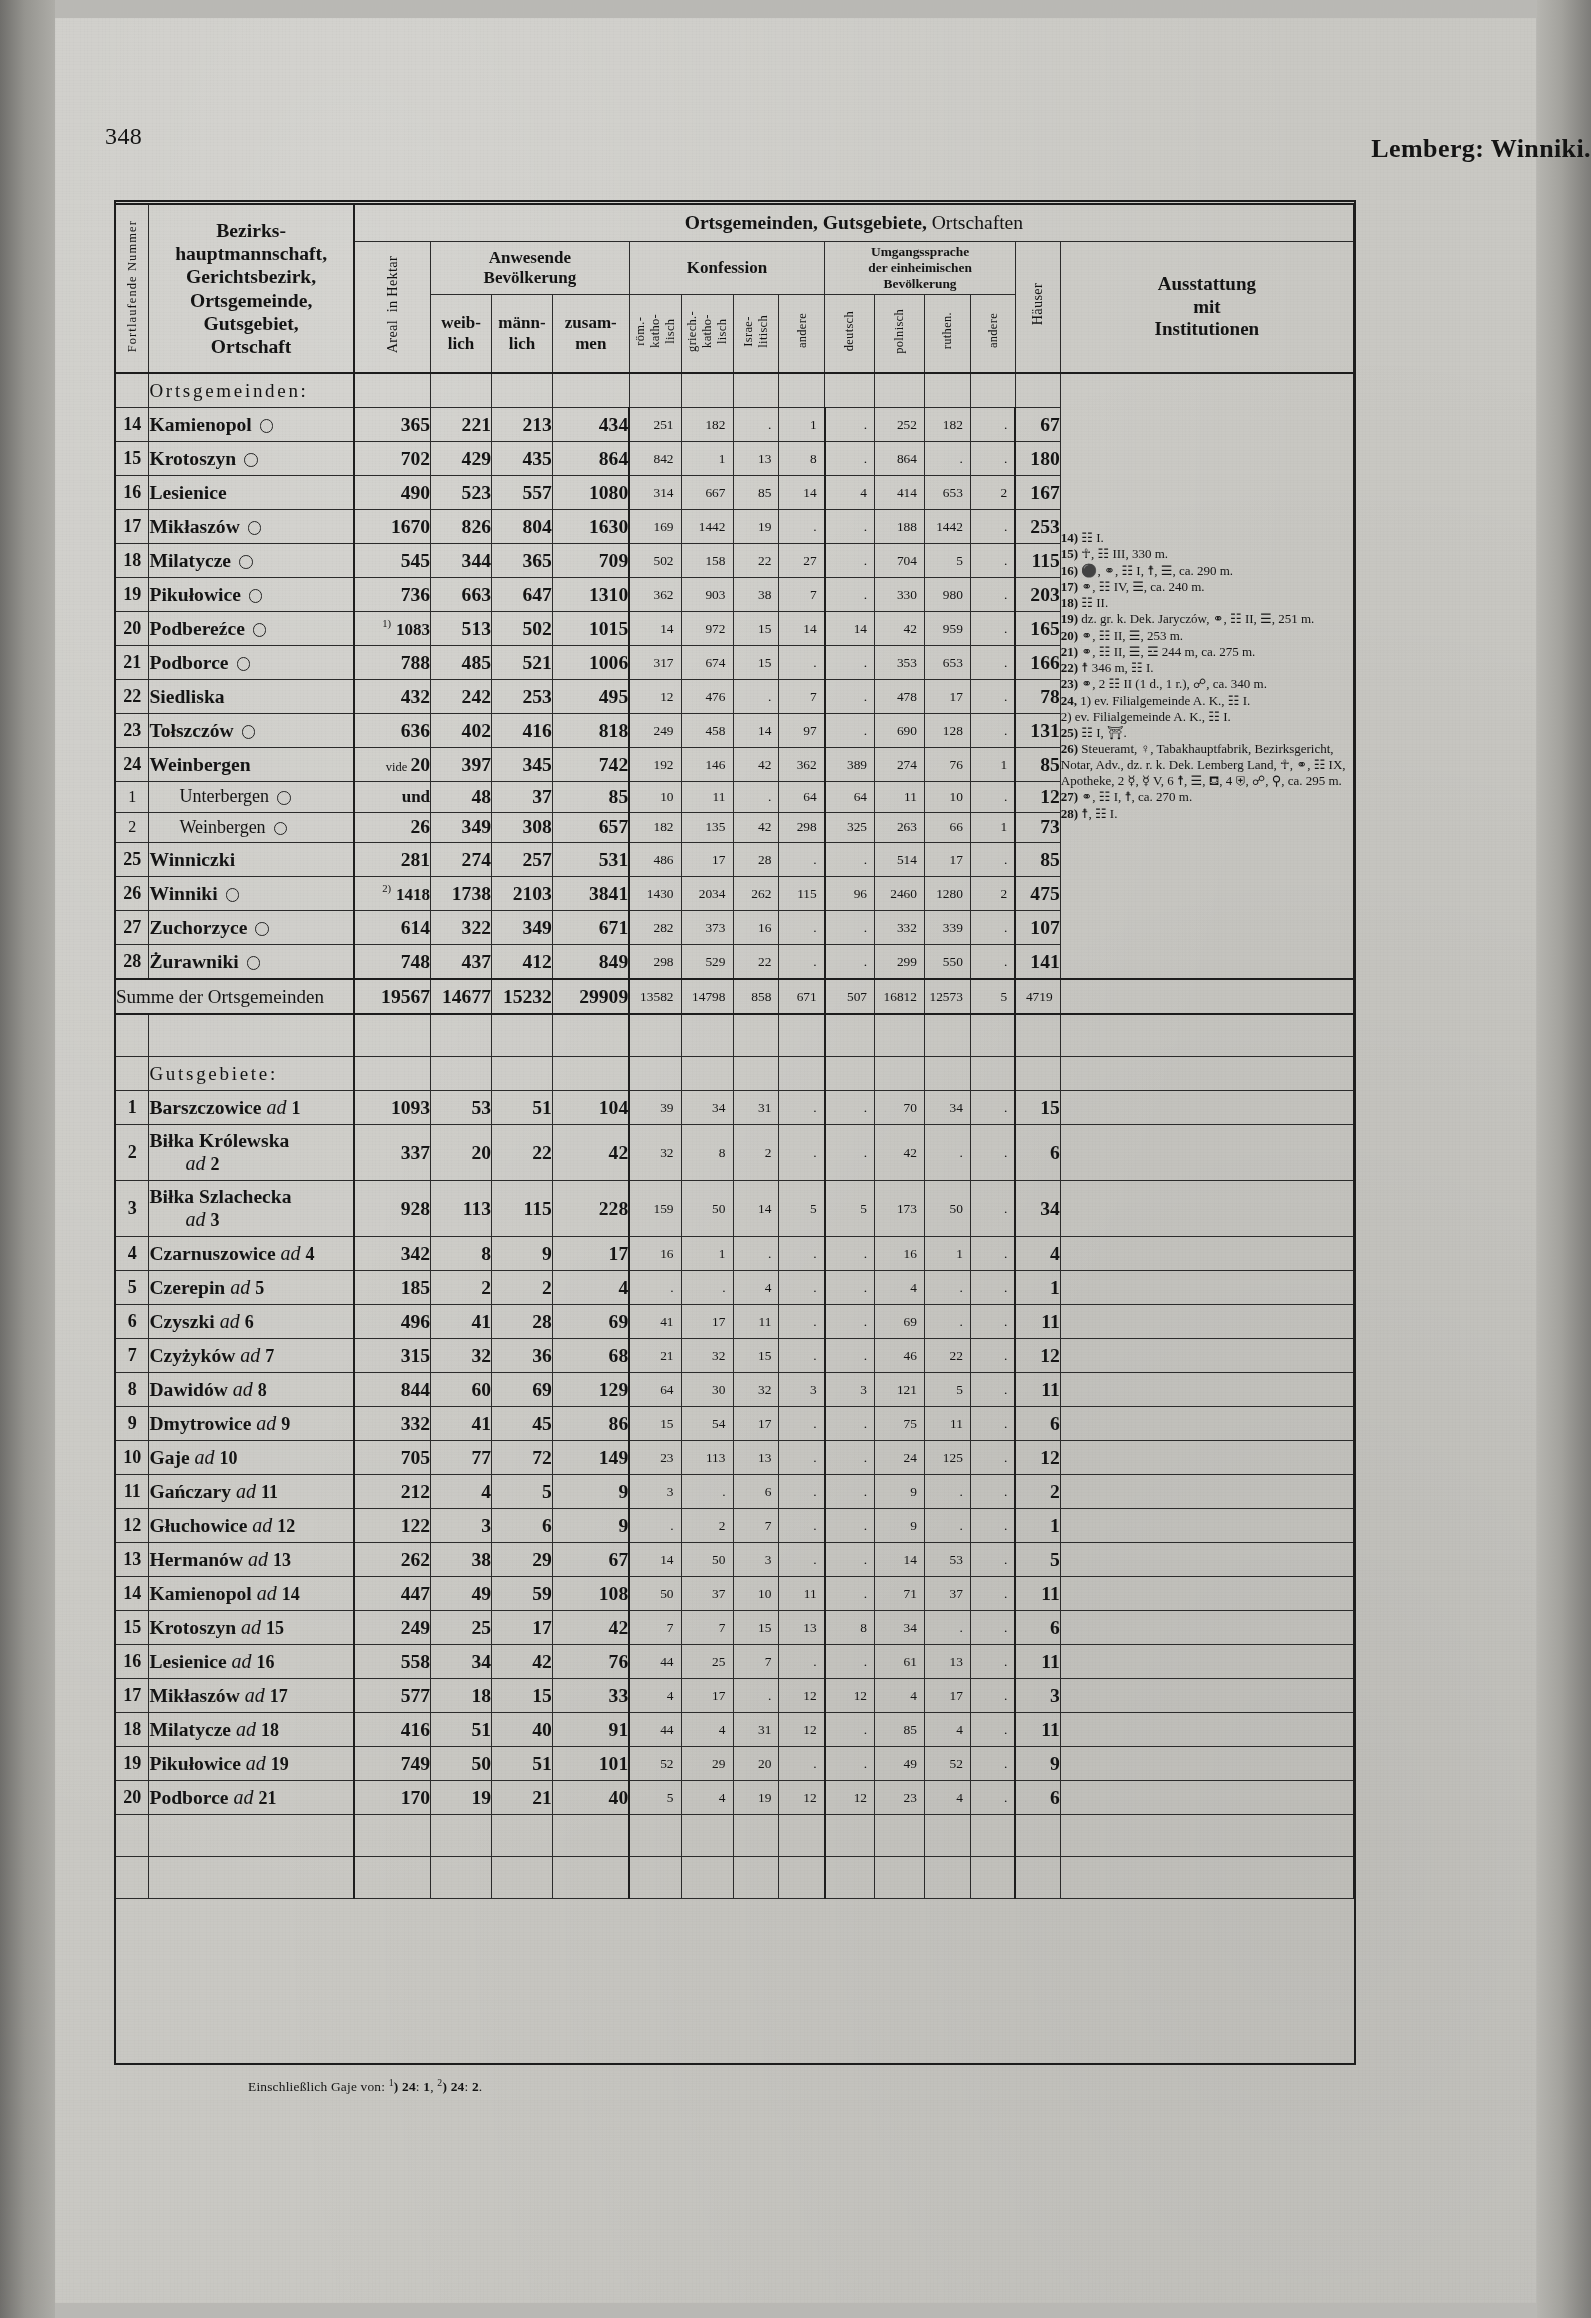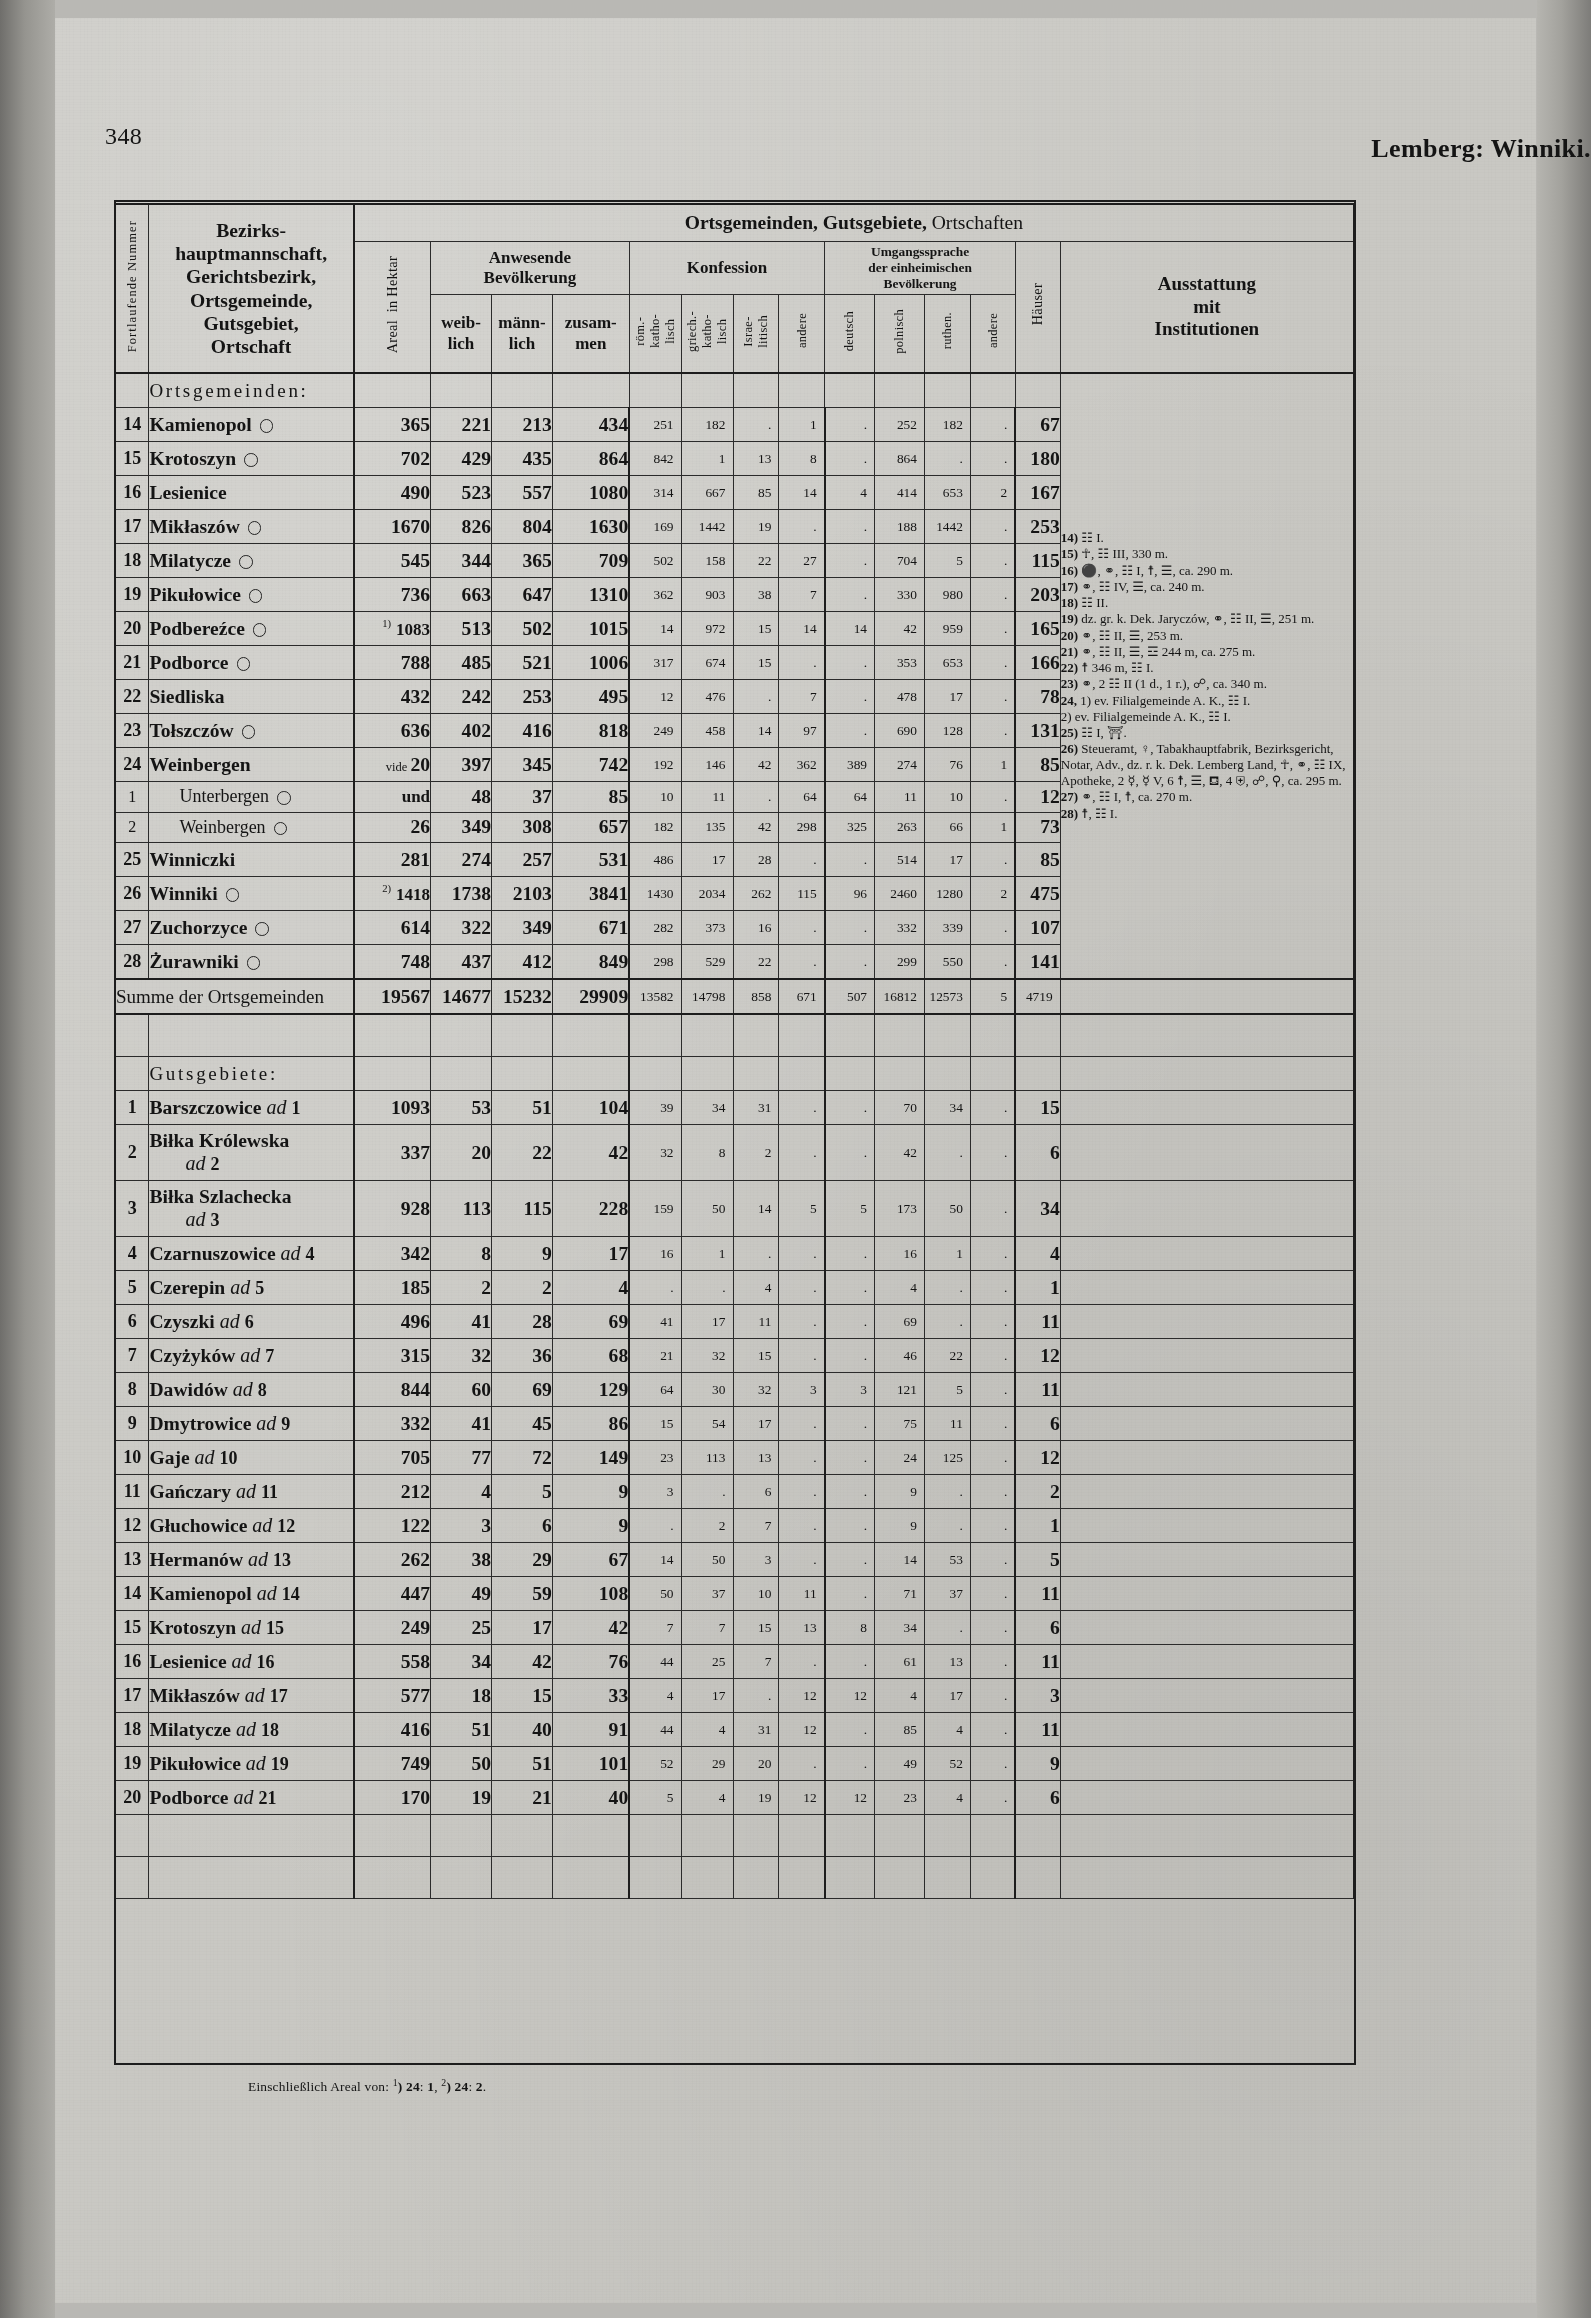--- a/index.html
+++ b/index.html
@@ -1050,7 +1050,7 @@
 </table>
 
 <div class="footnote">
-  <span>Einschließlich Areal von:</span>
+  <span>Einschließlich Gaje von:</span>
   <span class="smallsup">1</span><b>) 24</b>: <b>1</b>,
   <span class="smallsup">2</span><b>) 24</b>: <b>2</b>.
 </div>

